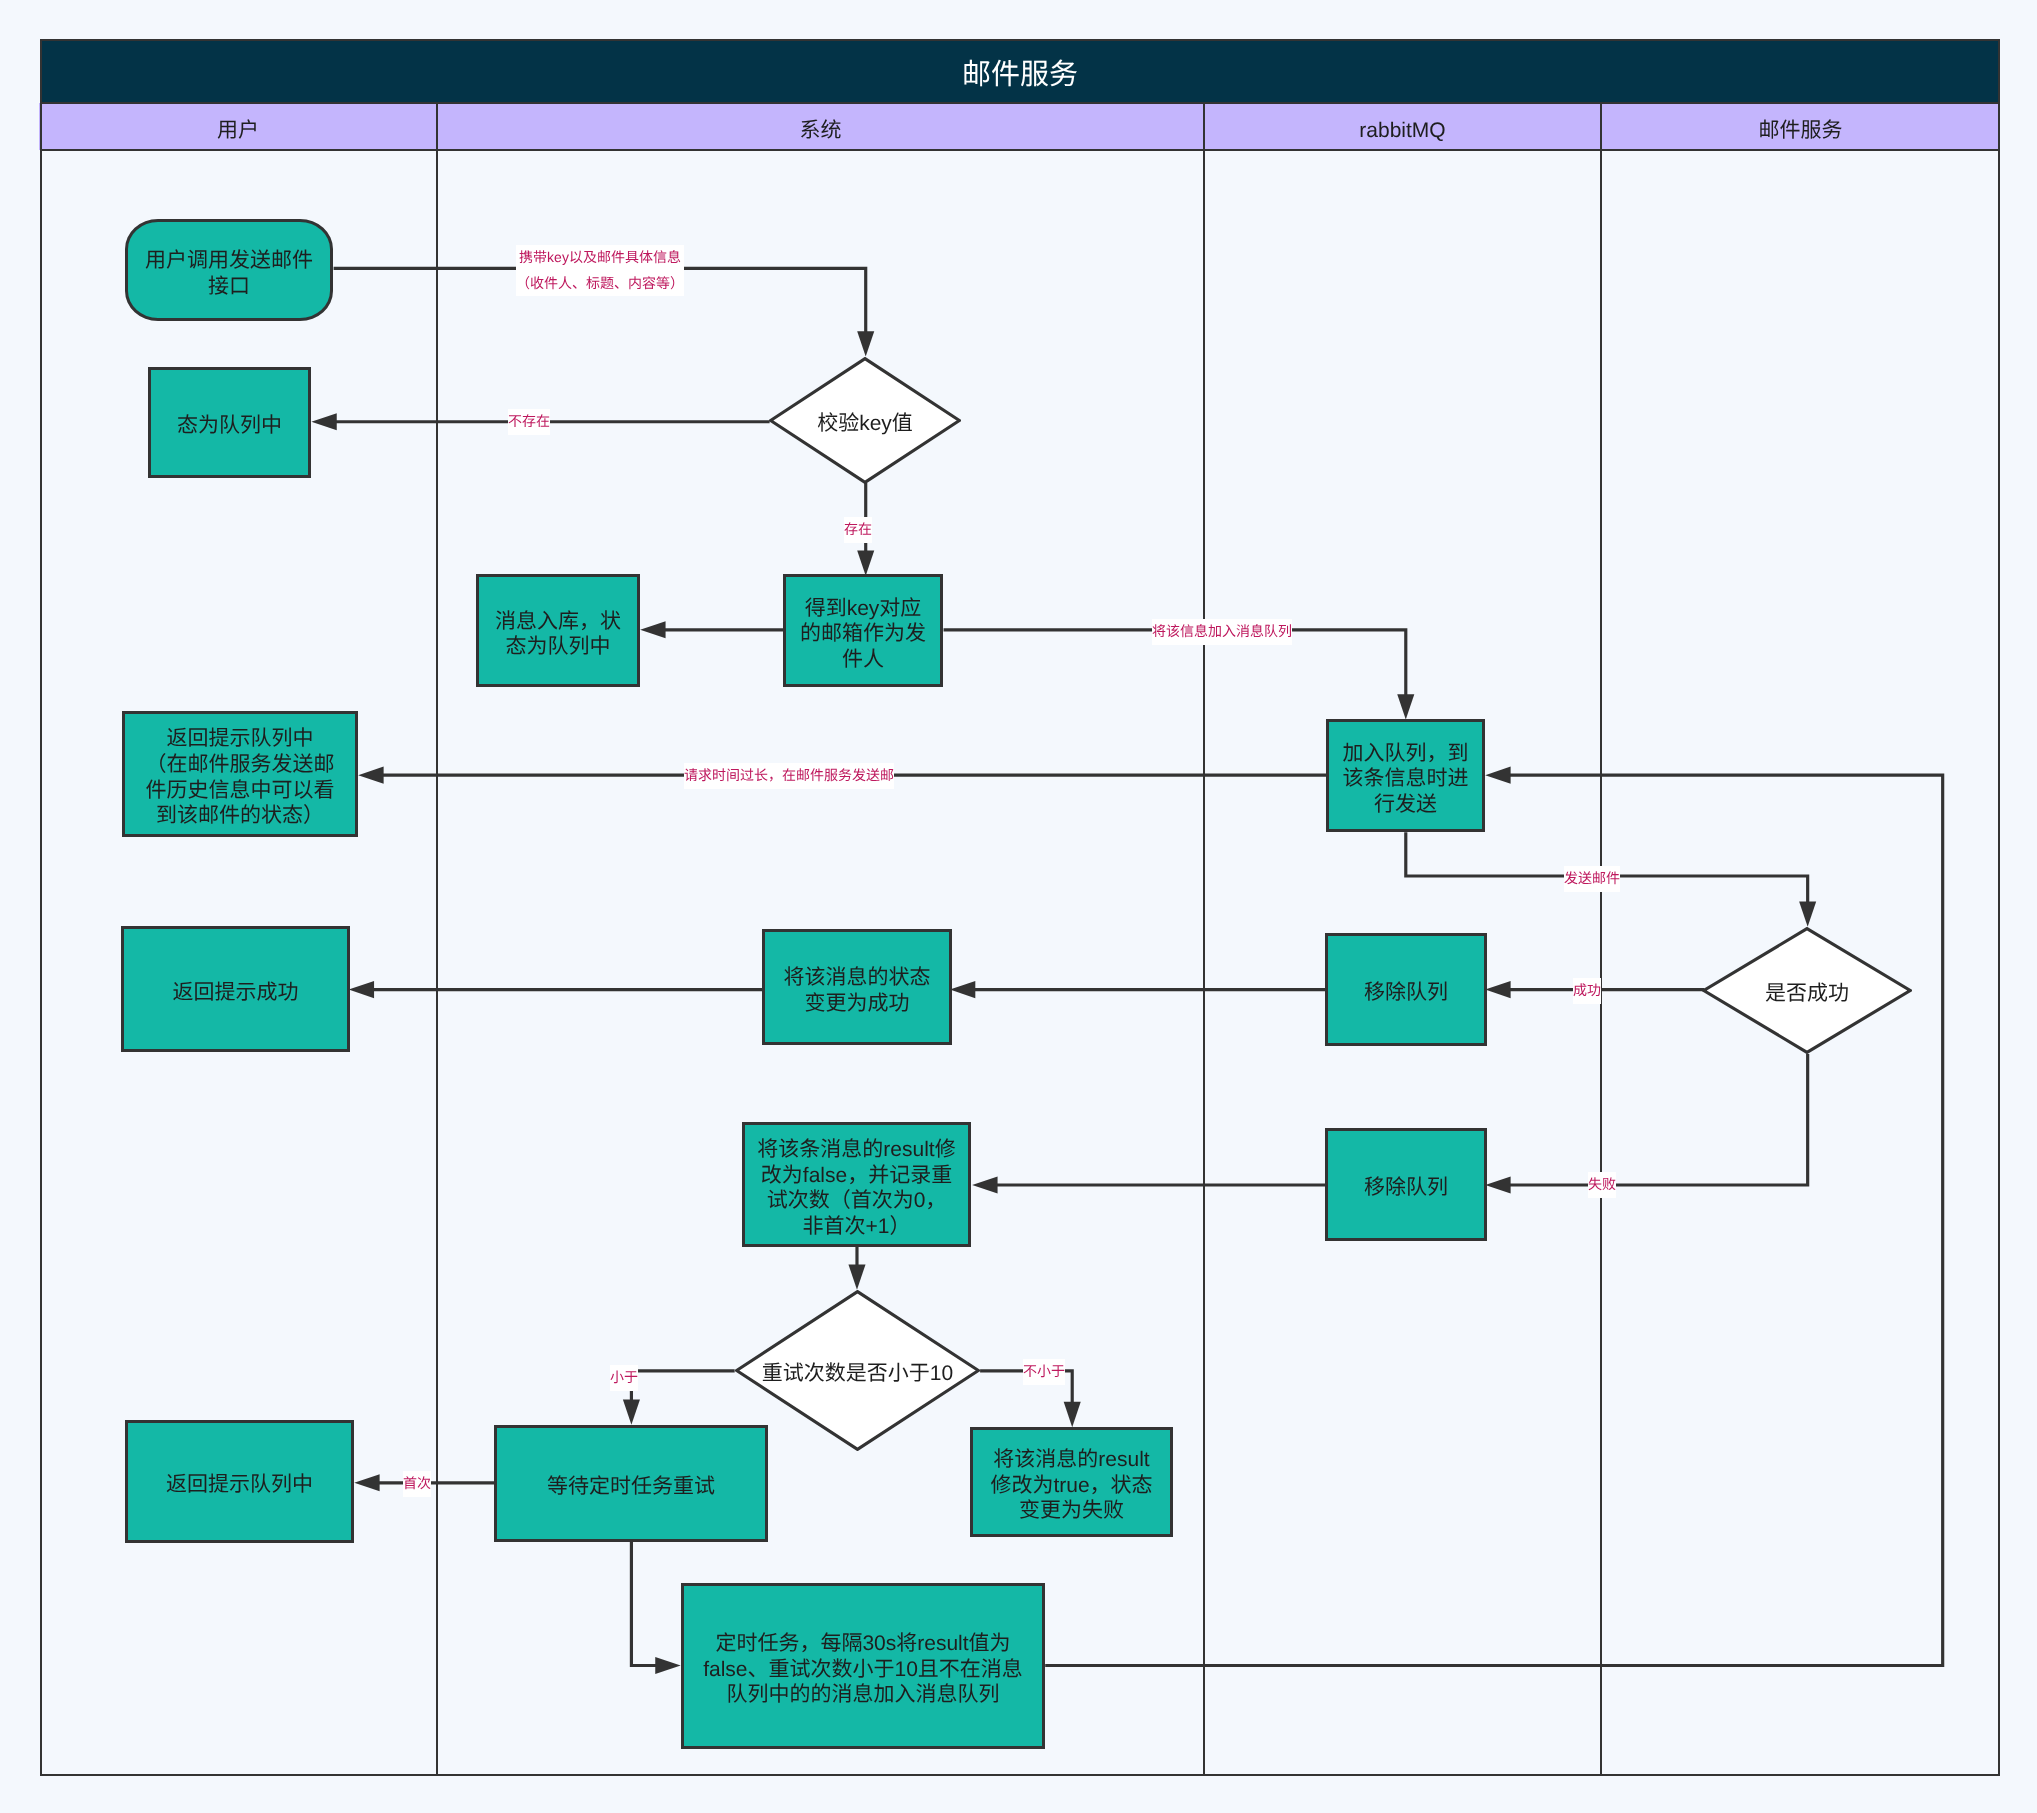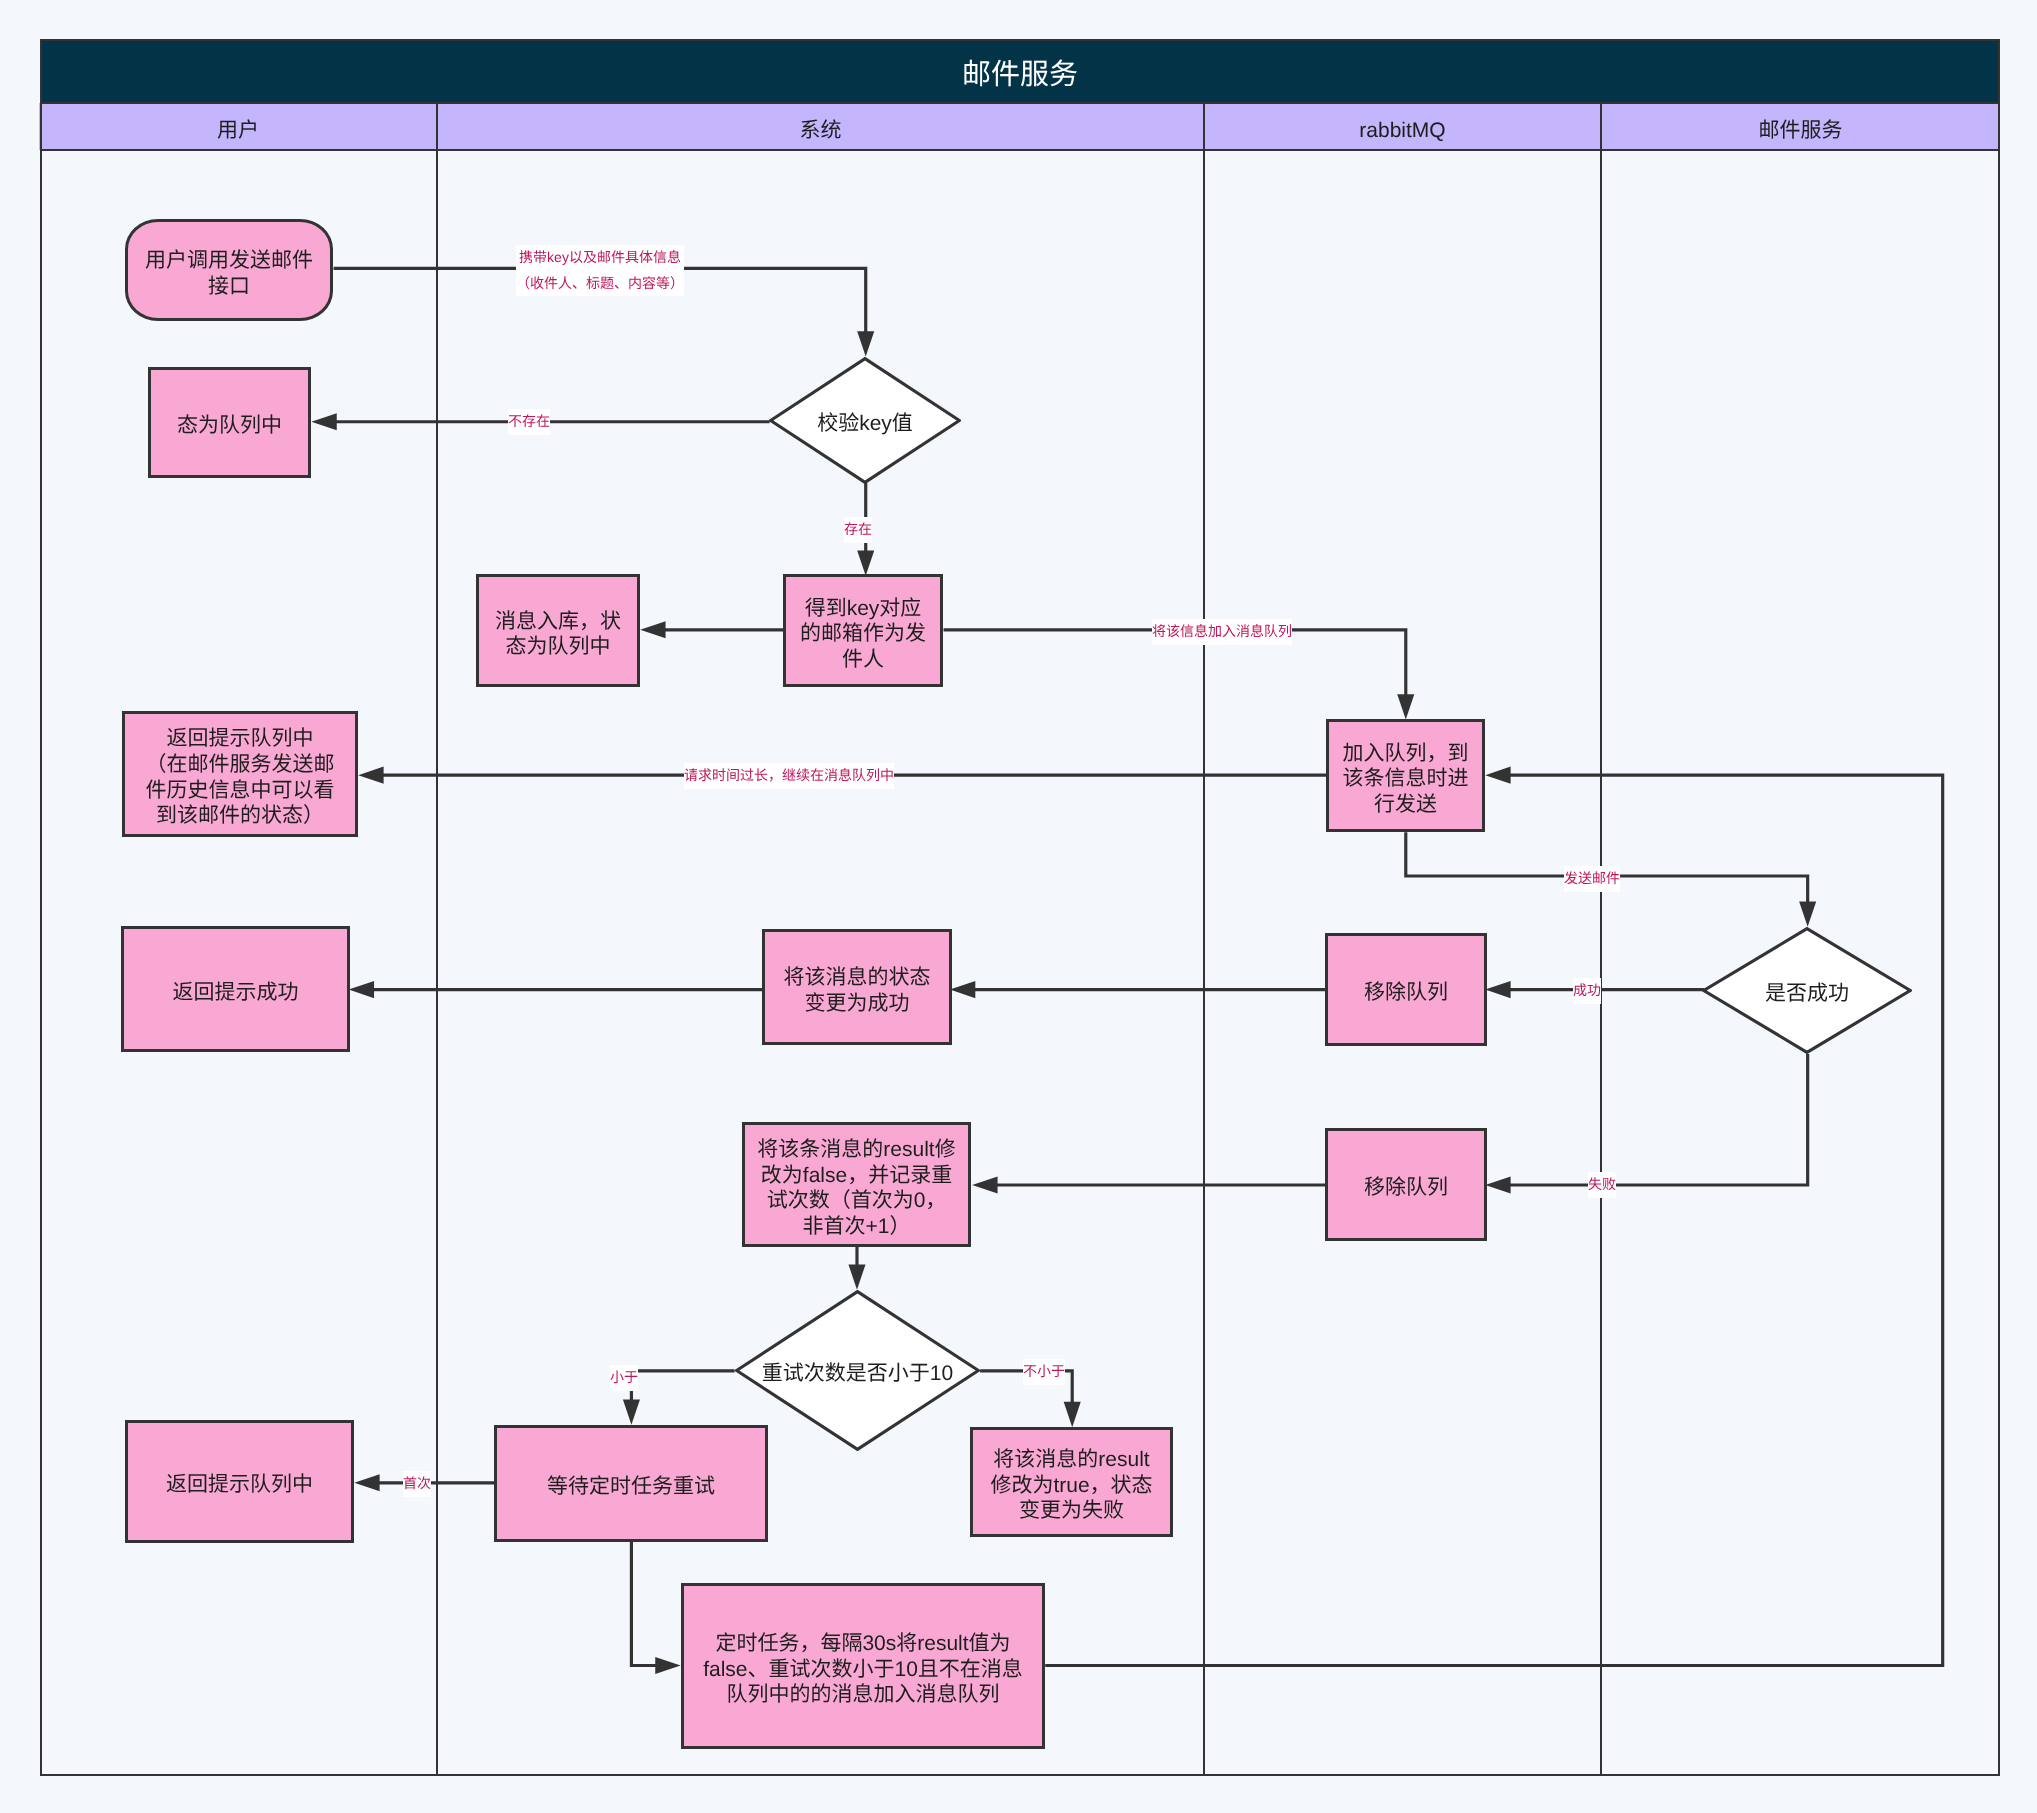--- a/index.html
+++ b/index.html
@@ -17,7 +17,7 @@
              display:flex;align-items:center;justify-content:center;}
   .lane-head-text{color:#1e1e1e;font-size:21px;line-height:1;position:relative;top:3.6px;}
   .lane-sep{position:absolute;background:#333;}
-  .node{position:absolute;box-sizing:border-box;background:#f9a8d4;border:3.2px solid #333;filter:opacity(1);
+  .node{position:absolute;box-sizing:border-box;background:#14b8a6;border:3.2px solid #333;filter:opacity(1);
         display:flex;flex-direction:column;align-items:center;justify-content:center;
         text-align:center;color:#1e1e1e;font-size:21px;}
   .node .txt{position:relative;top:3.6px;}

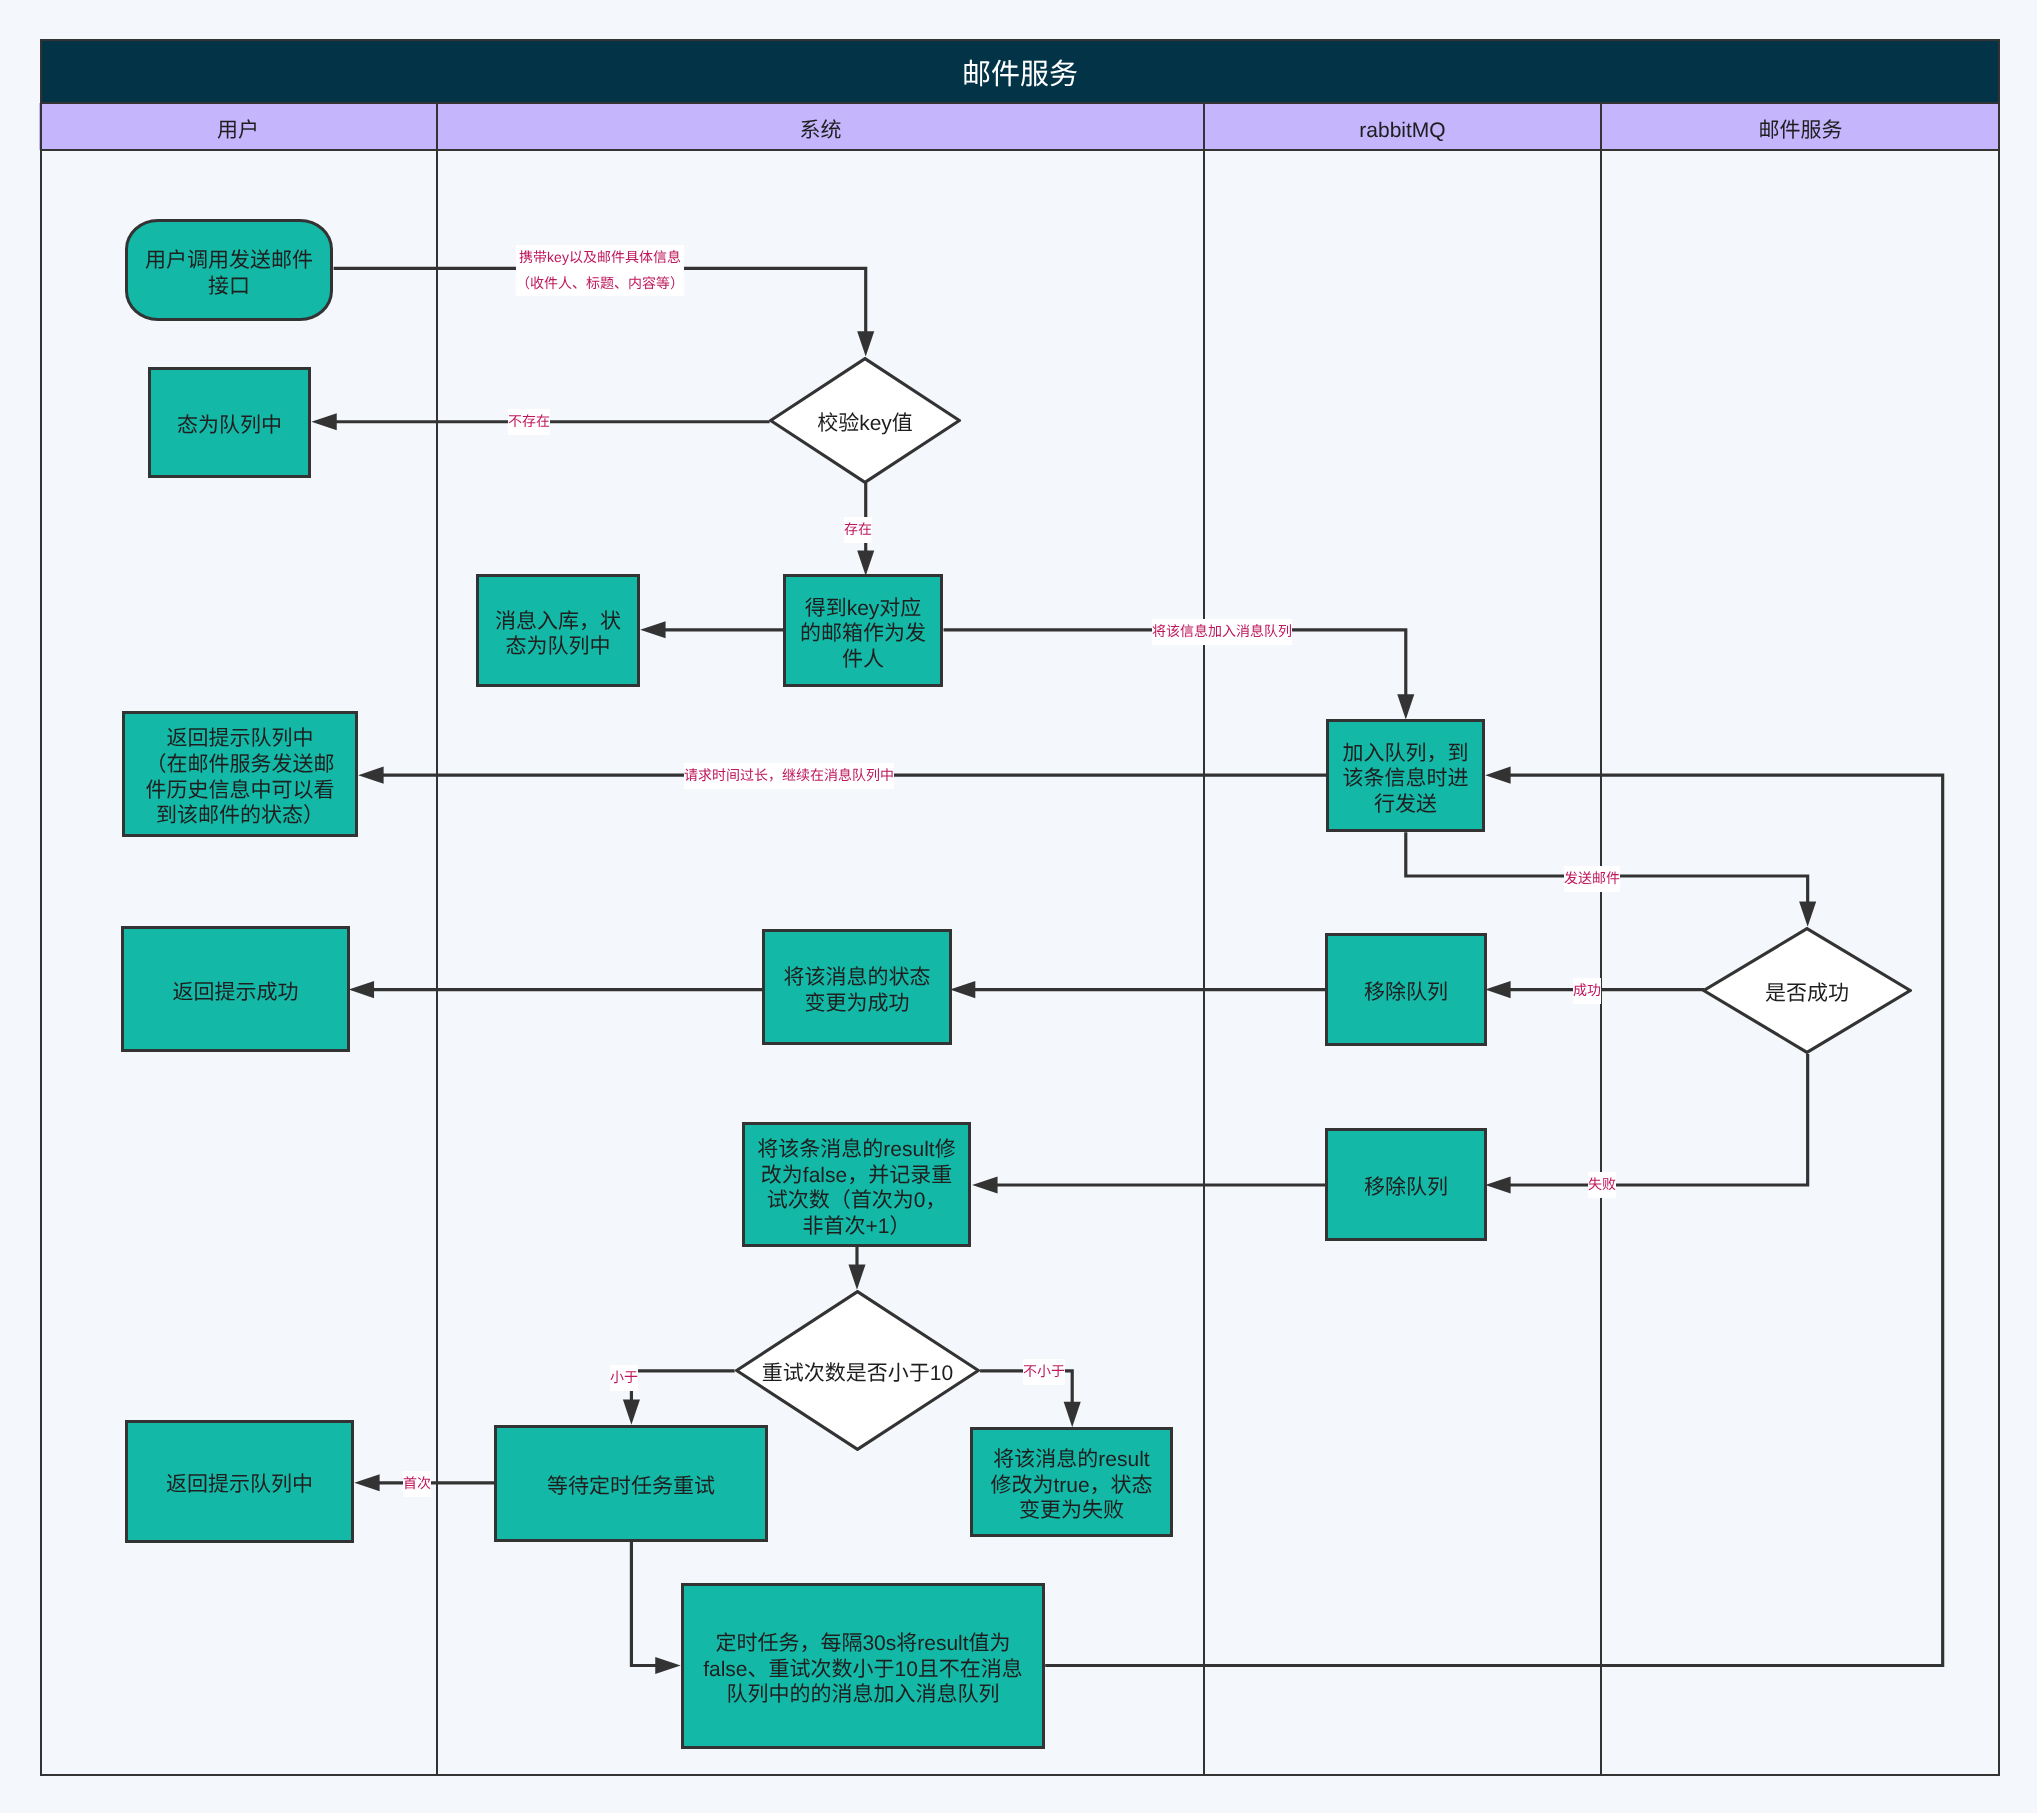--- a/index.html
+++ b/index.html
@@ -248,7 +248,7 @@
   <div class="edge-label" style="left: 508px; top: 409px;"><span class="ln">不存在</span></div>
   <div class="edge-label" style="left: 844px; top: 517px;"><span class="ln">存在</span></div>
   <div class="edge-label" style="left: 1112px; top: 619px; margin-left: 40px;"><span class="ln">将该信息加入消息队列</span></div>
-  <div class="edge-label" style="left: 684px; top: 763px;"><span class="ln">请求时间过长，继续在消息队列中</span></div>
+  <div class="edge-label" style="left: 684px; top: 763px;"><span class="ln">请求时间过长，在邮件服务发送邮</span></div>
   <div class="edge-label" style="left: 1564px; top: 866px;"><span class="ln">发送邮件</span></div>
   <div class="edge-label" style="left: 1573px; top: 978px;"><span class="ln">成功</span></div>
   <div class="edge-label" style="left: 1588px; top: 1172px; text-align: right;"><span class="ln">失败</span></div>

